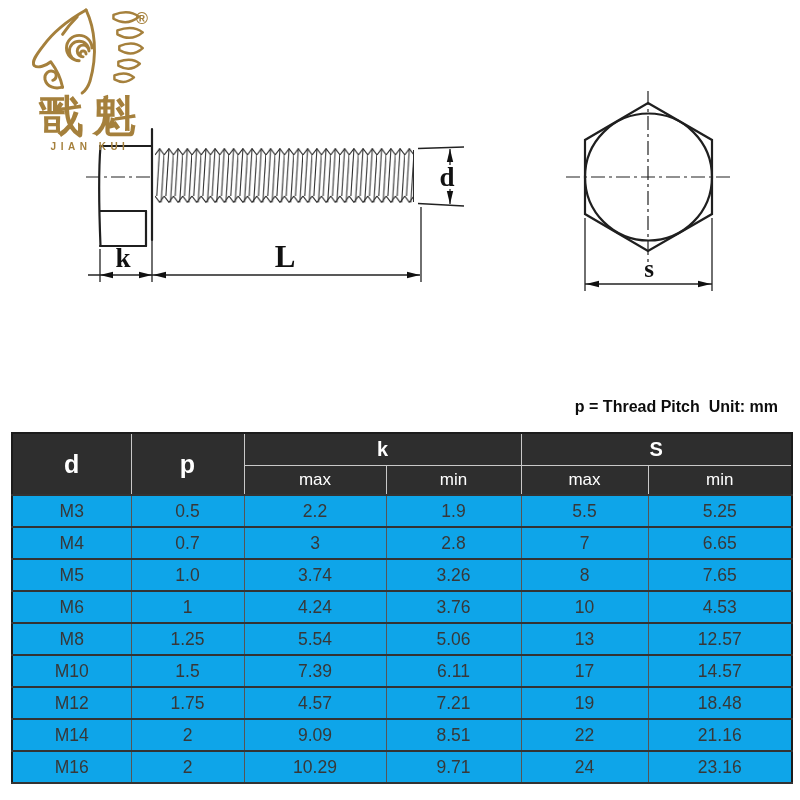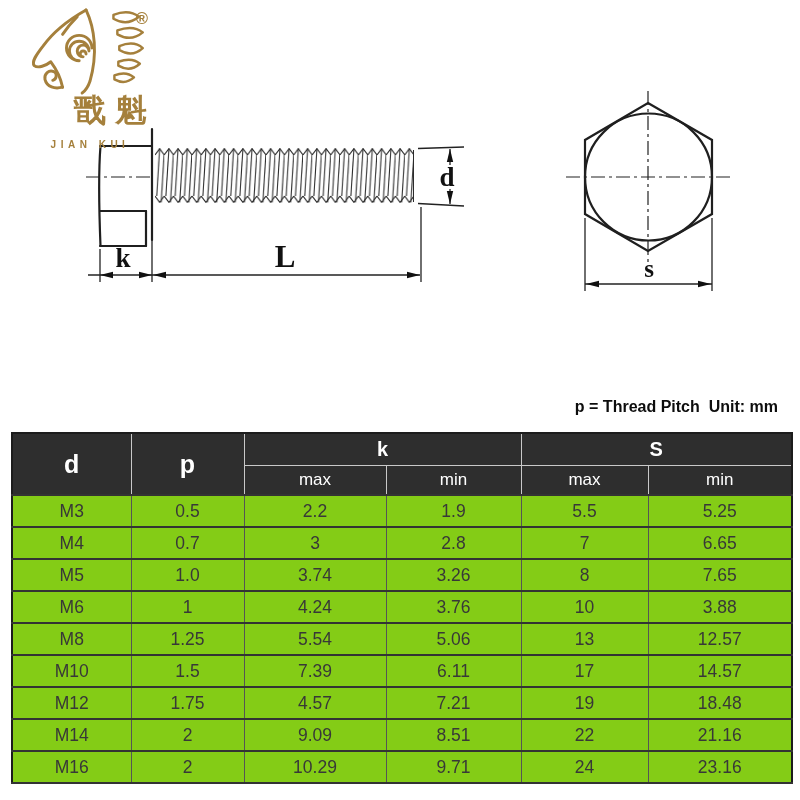--- a/index.html
+++ b/index.html
@@ -10,7 +10,7 @@
   
   .logo{position:absolute;left:20px;top:6px;width:136px;text-align:center;color:#a5803c;}
   .logo svg{display:block;margin:0 auto;}
-  .logo-cn{font-size:32px;font-weight:bold;letter-spacing:9px;line-height:1.0;margin-top:-2px;padding-left:9px;text-align:right;}
+  .logo-cn{font-size:44px;font-weight:bold;letter-spacing:9px;line-height:1.0;margin-top:-2px;padding-left:9px;}
   .logo-en{font-size:10px;font-weight:bold;letter-spacing:4.5px;margin-top:13px;padding-left:4px;}
   
   .drawing{position:absolute;left:0;top:0;}

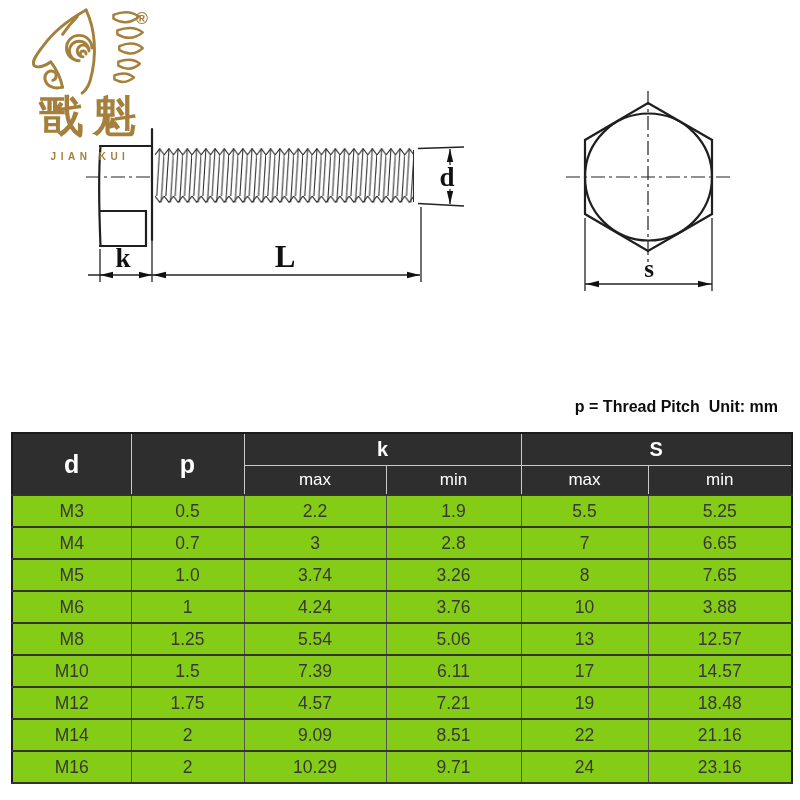--- a/index.html
+++ b/index.html
@@ -11,7 +11,7 @@
   .logo{position:absolute;left:20px;top:6px;width:136px;text-align:center;color:#a5803c;}
   .logo svg{display:block;margin:0 auto;}
   .logo-cn{font-size:44px;font-weight:bold;letter-spacing:9px;line-height:1.0;margin-top:-2px;padding-left:9px;}
-  .logo-en{font-size:10px;font-weight:bold;letter-spacing:4.5px;margin-top:13px;padding-left:4px;}
+  .logo-en{font-size:10px;font-weight:bold;letter-spacing:4.5px;margin-top:3px;padding-left:4px;}
   
   .drawing{position:absolute;left:0;top:0;}
   .ln{stroke:#1f1f1f;stroke-width:2.2;fill:none;stroke-linecap:round;}

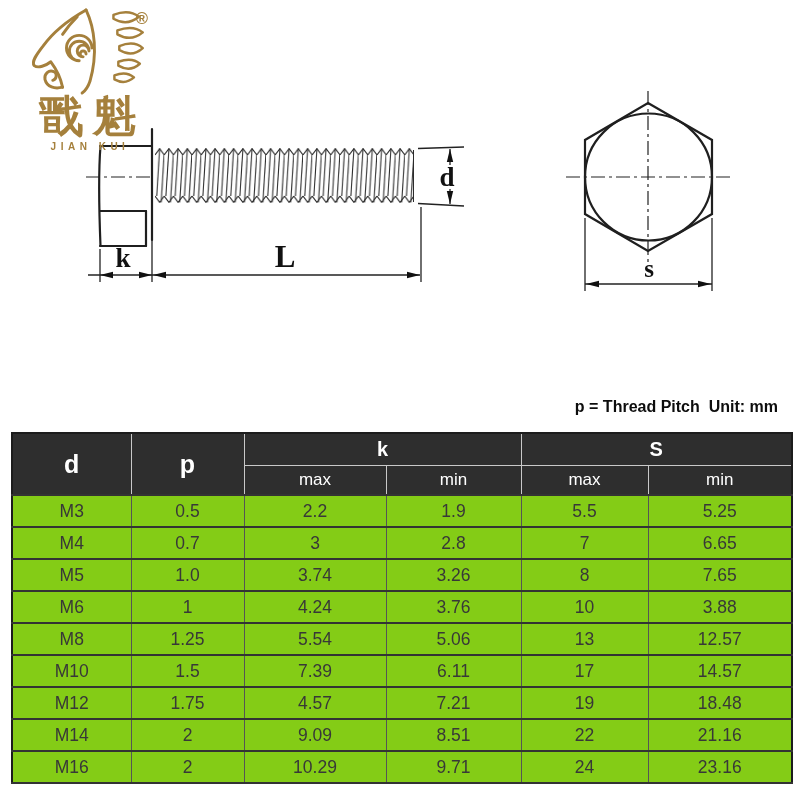--- a/index.html
+++ b/index.html
@@ -37,7 +37,7 @@
   th.big{font-size:25px;}
   th.grp{font-size:20px;font-weight:normal;}
   table.spec tbody td{
-    background:#84cc16;color:#383838;text-align:center;font-size:17.5px;
+    background:#0ea5e9;color:#383838;text-align:center;font-size:17.5px;
     height:30px;padding:0;
     border-left:1px solid #555;border-right:1px solid #555;
     border-top:2px solid #333;border-bottom:2px solid #333;

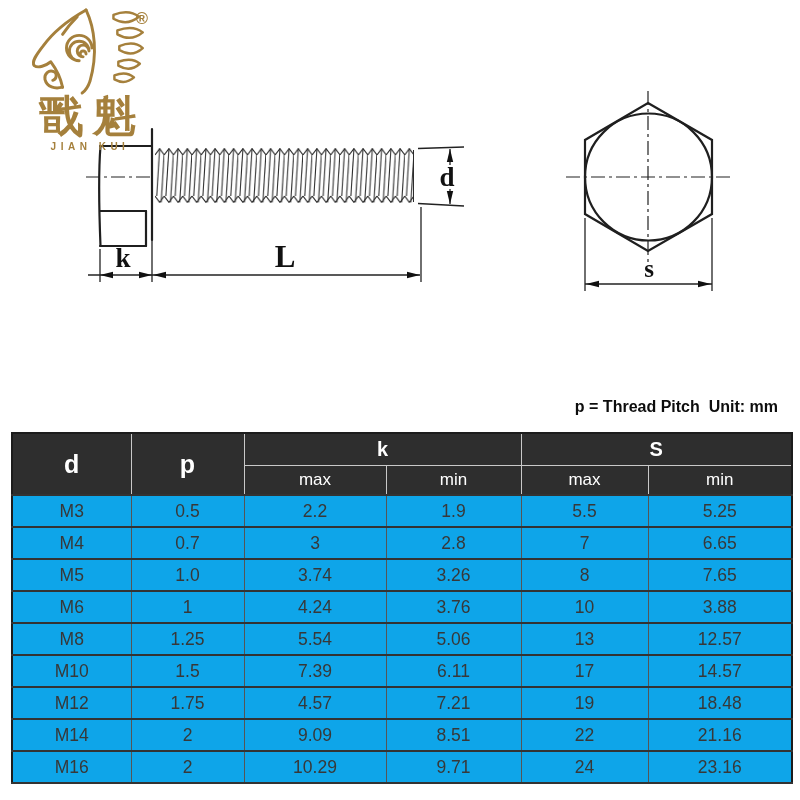--- a/index.html
+++ b/index.html
@@ -185,7 +185,7 @@
       <td>4.24</td>
       <td>3.76</td>
       <td>10</td>
-      <td>3.88</td>
+      <td>4.53</td>
     </tr>
     <tr>
       <td>M8</td>

